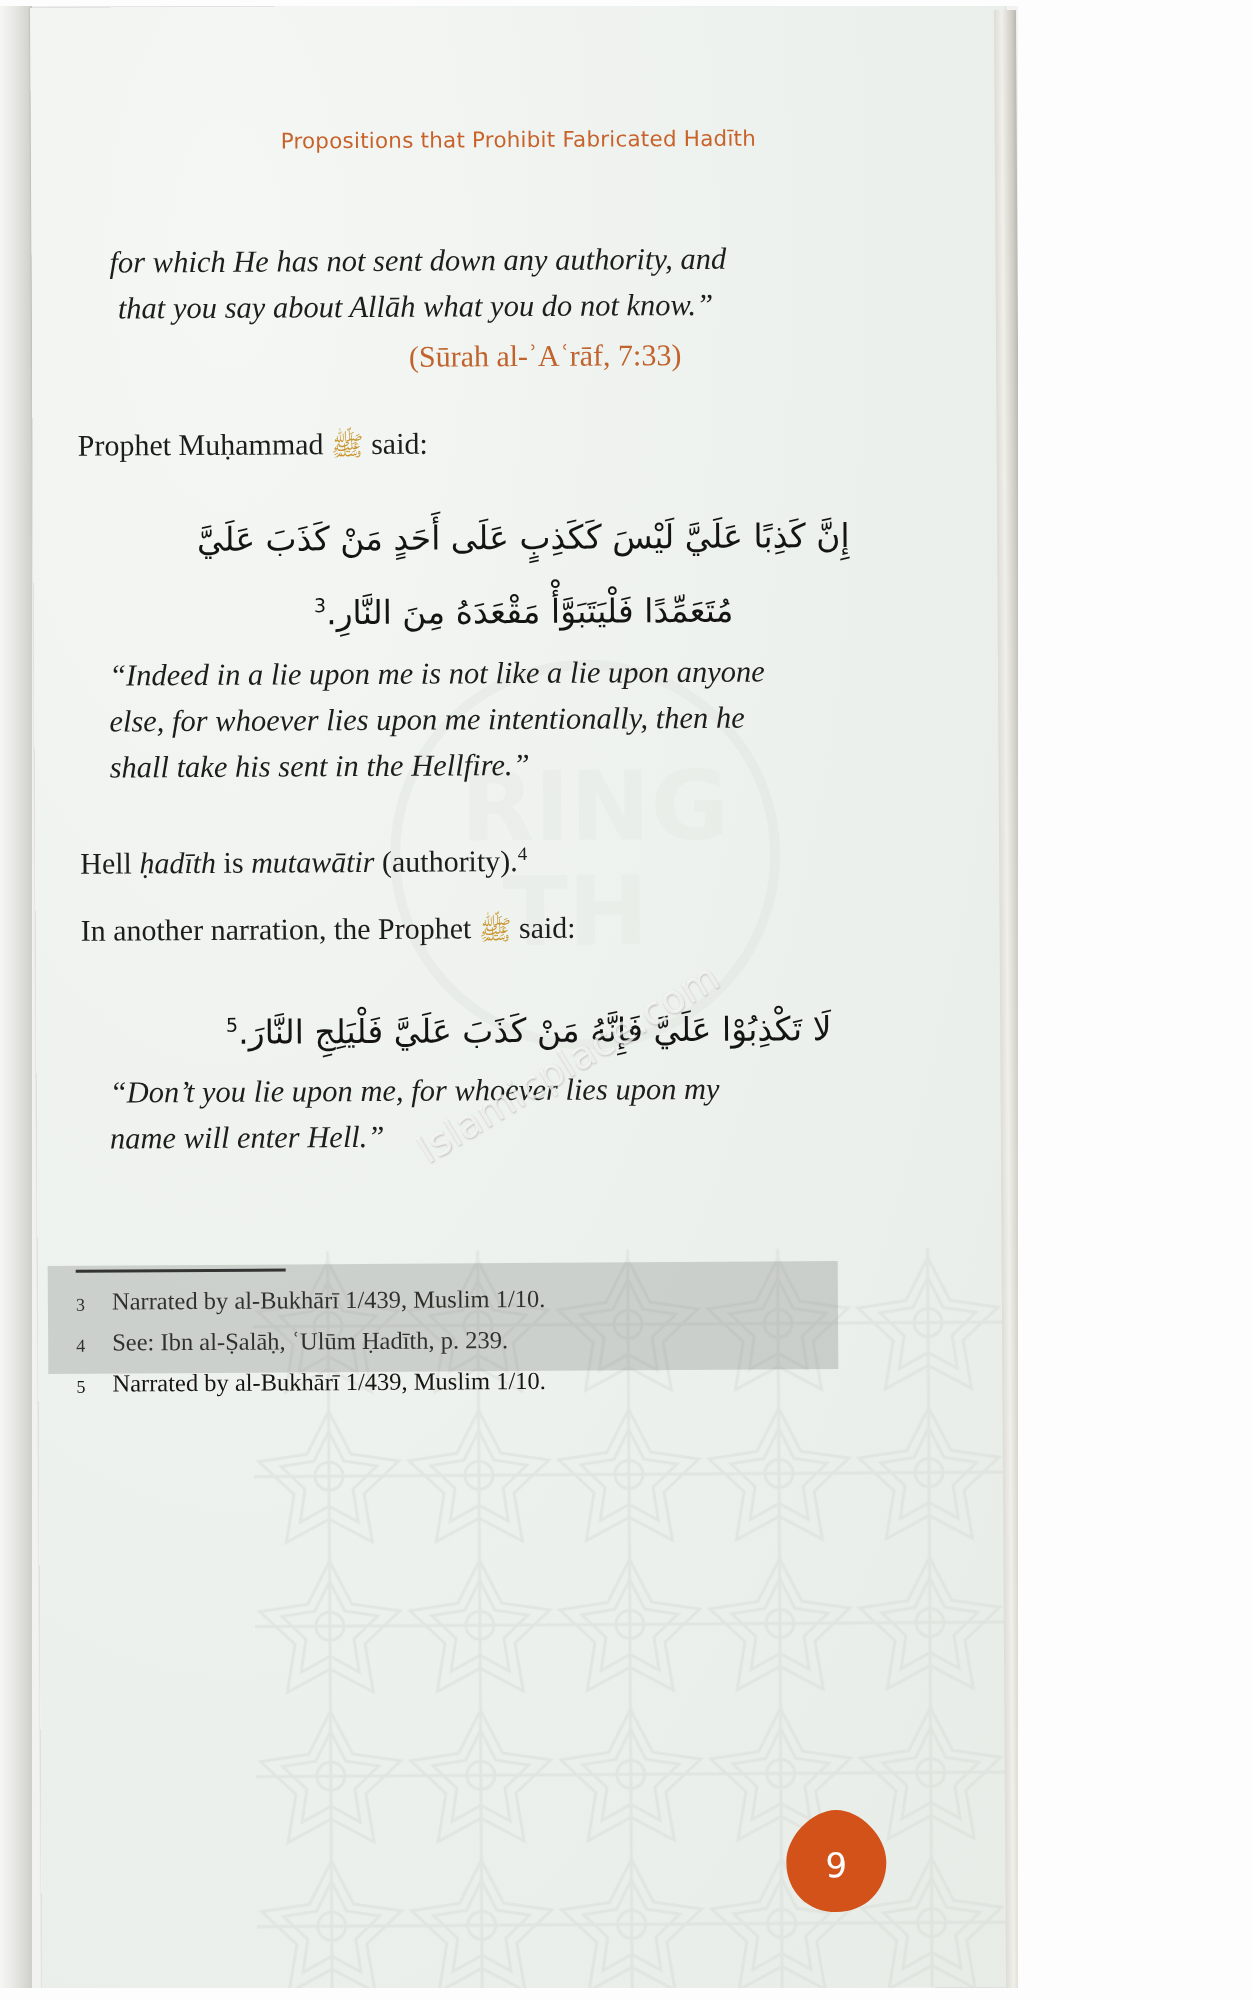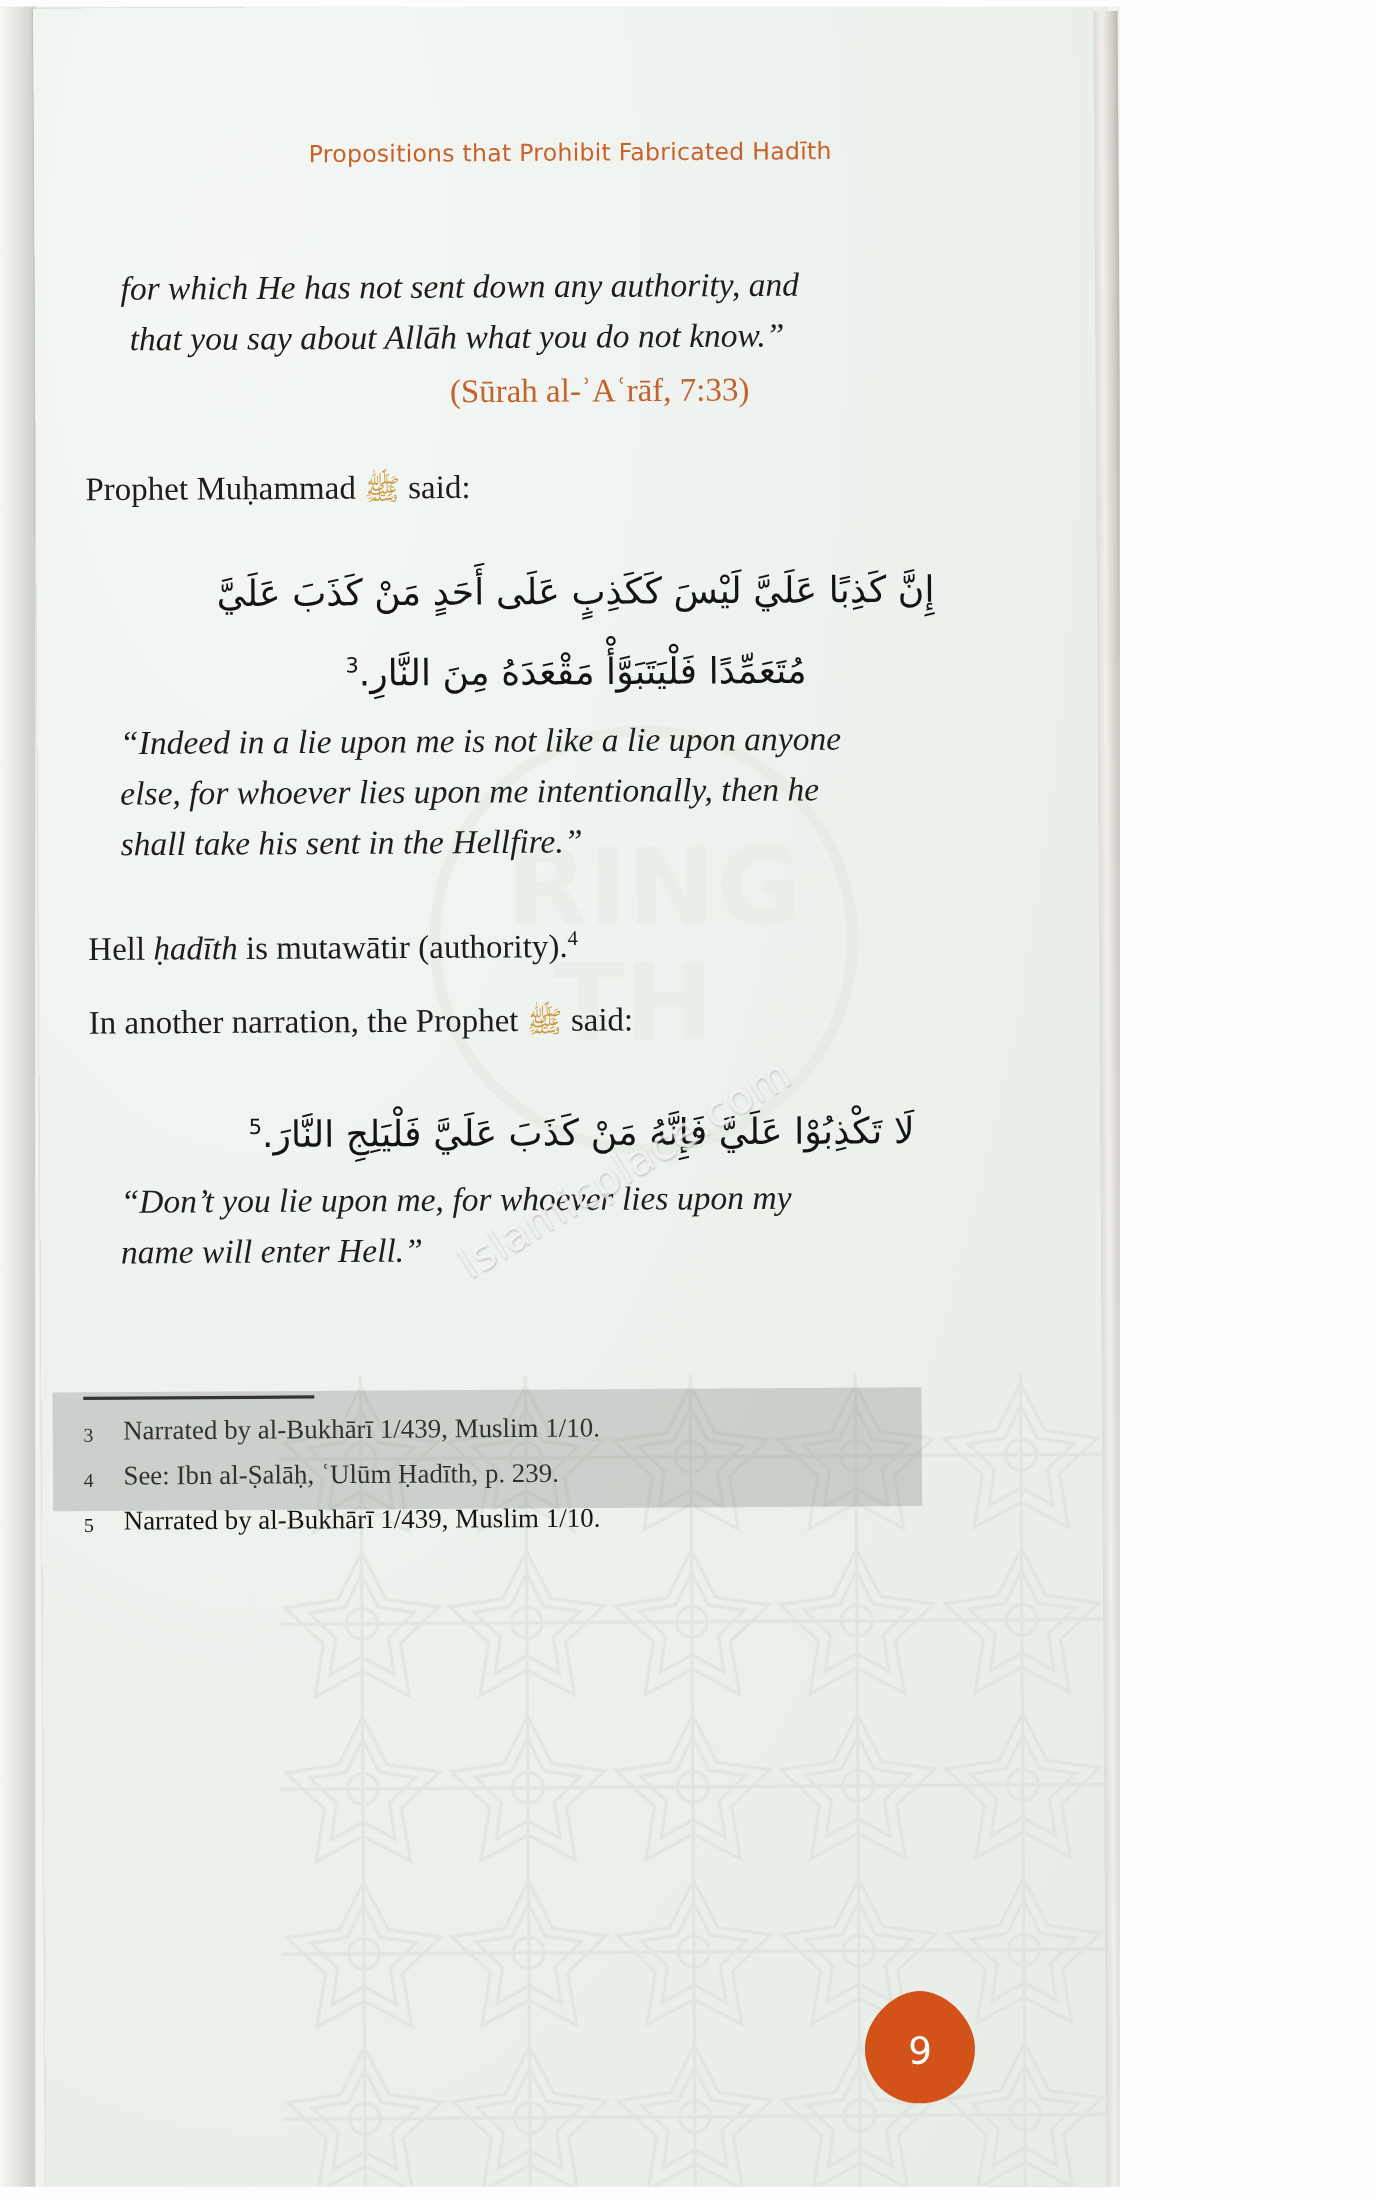--- a/index.html
+++ b/index.html
@@ -263,7 +263,7 @@
       </div>
 
       <div class="blk plain" style="left:45px; top:826px; width:880px;">
-        <span>Hell </span><span style="font-style:italic;">ḥadīth</span><span> is </span><span style="">mutawātir</span><span> (authority).</span><span class="sup">4</span>
+        <span>Hell </span><span style="font-style:italic;">ḥadīth</span><span> is </span><span style="font-style:italic;">mutawātir</span><span> (authority).</span><span class="sup">4</span>
       </div>
 
       <div class="blk plain" style="left:45px; top:900px; width:880px;">

